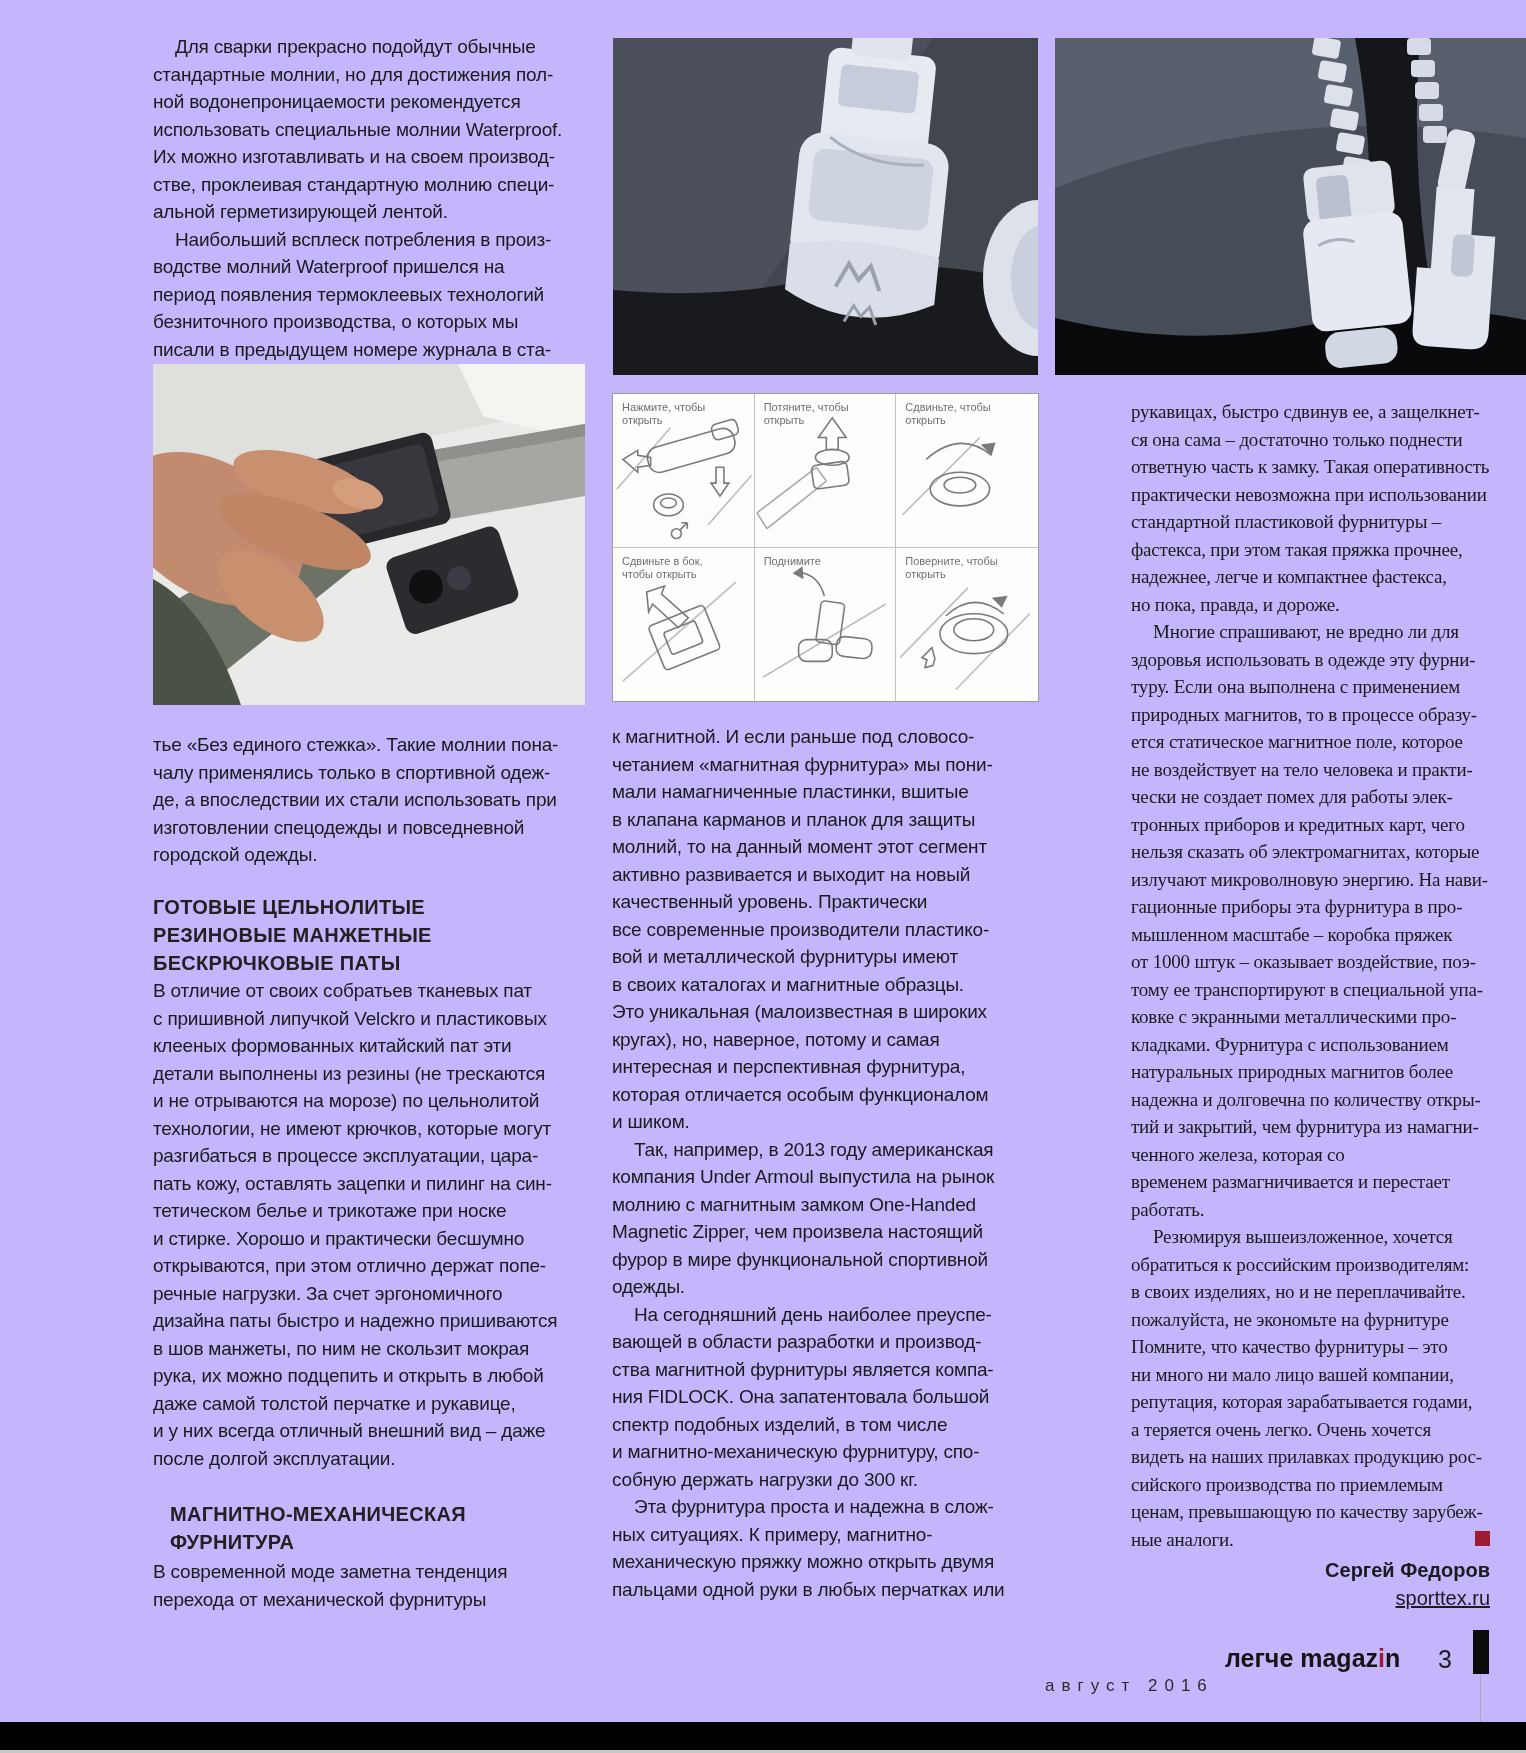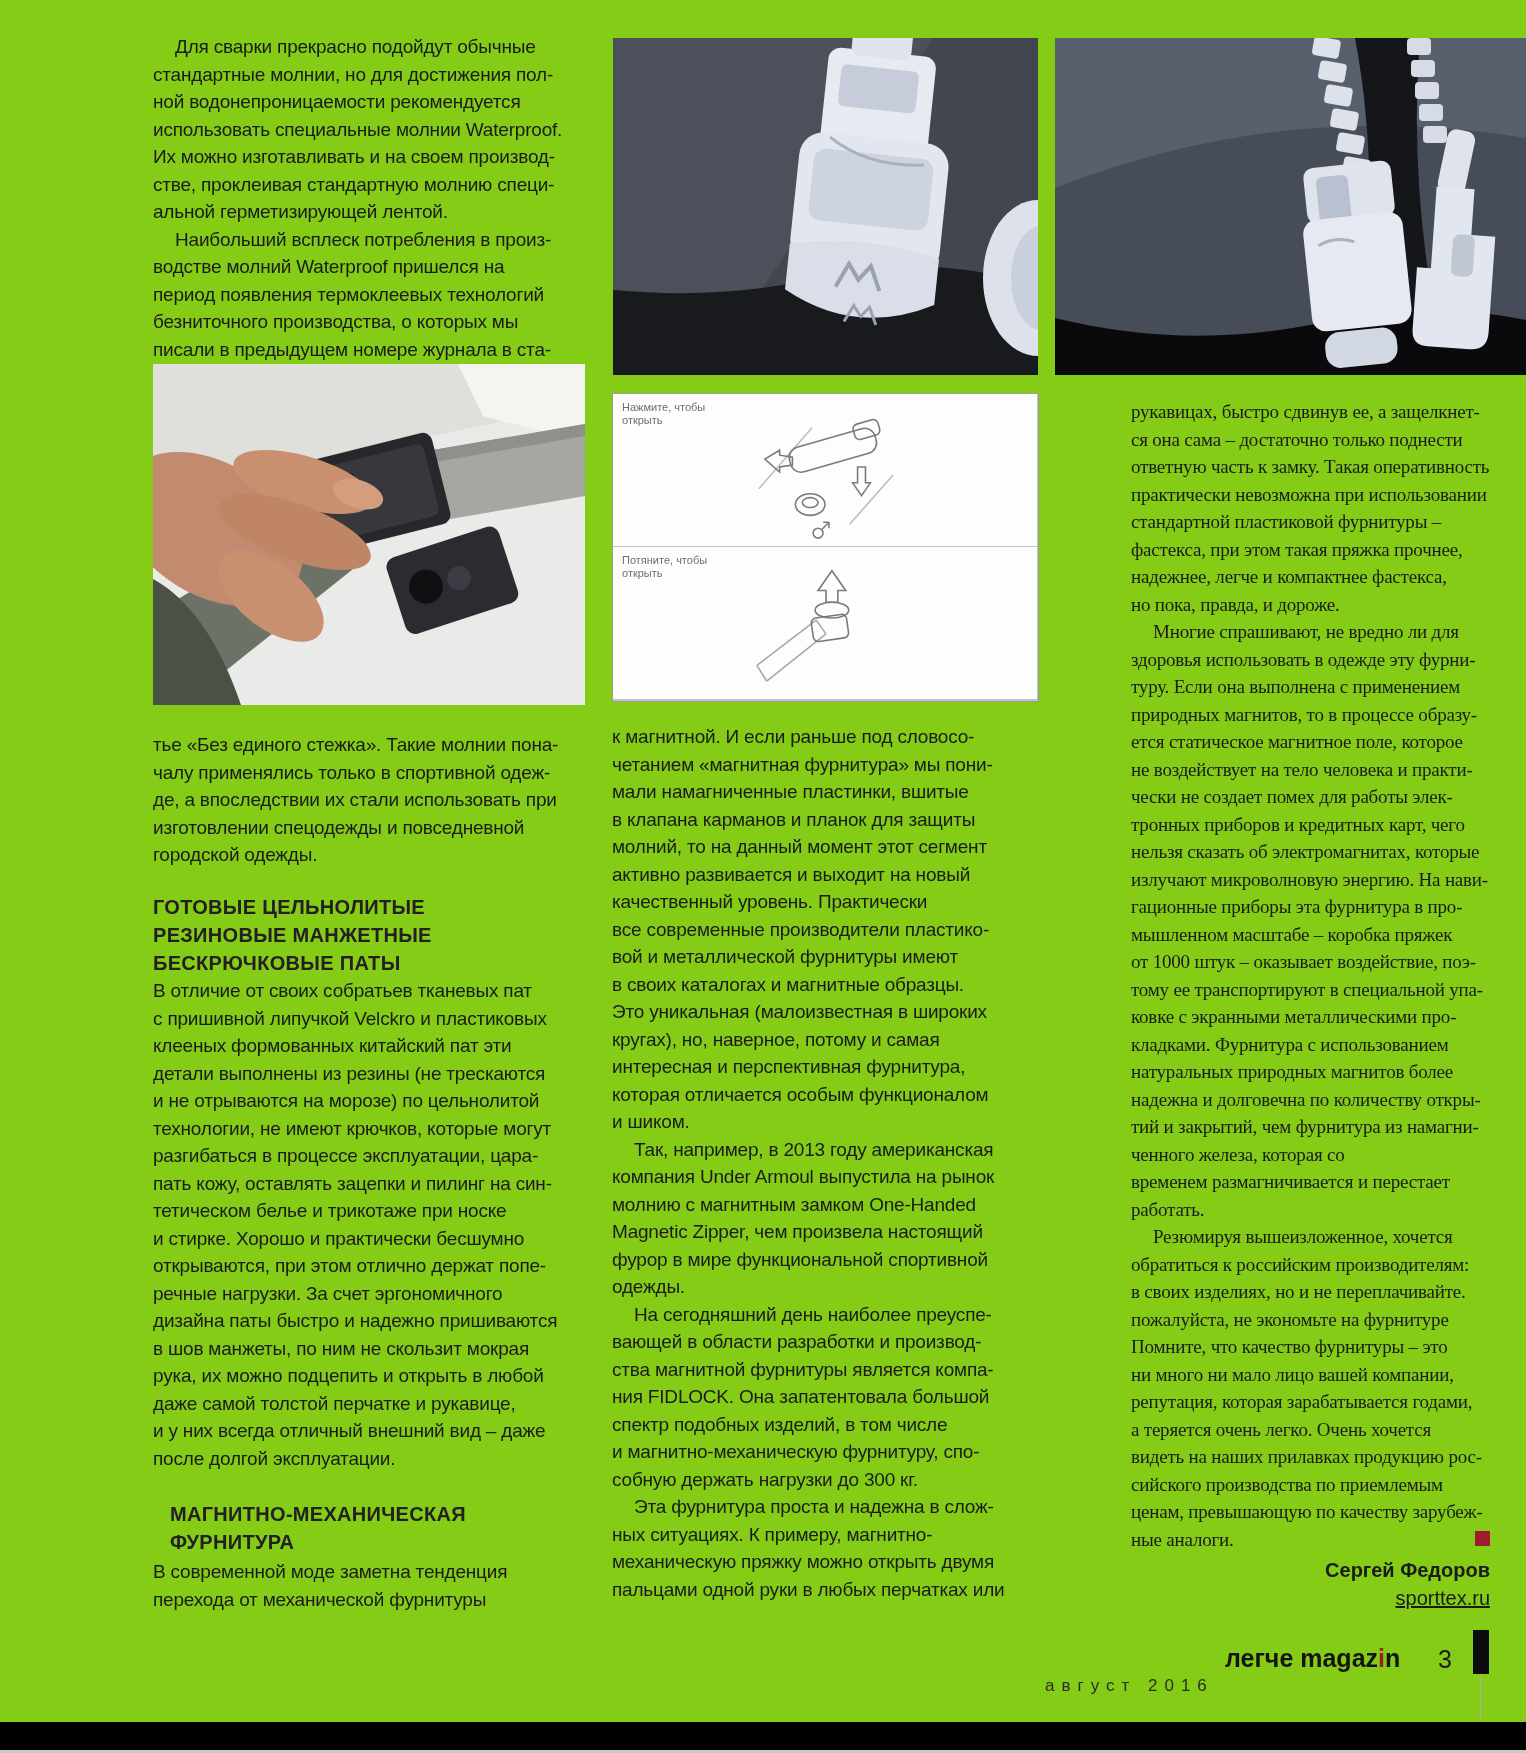--- a/index.html
+++ b/index.html
@@ -3,7 +3,7 @@
 <meta charset="utf-8">
 <style>
   html,body{margin:0;padding:0;background:#ffffff;}
-  .page{position:relative;width:1526px;height:1753px;background:#84cc16;overflow:hidden;
+  .page{position:relative;width:1526px;height:1753px;background:#c4b5fd;overflow:hidden;
         font-family:"Liberation Sans",sans-serif;color:#1b1b1b;}
   
   .textblock{position:absolute;white-space:nowrap;}

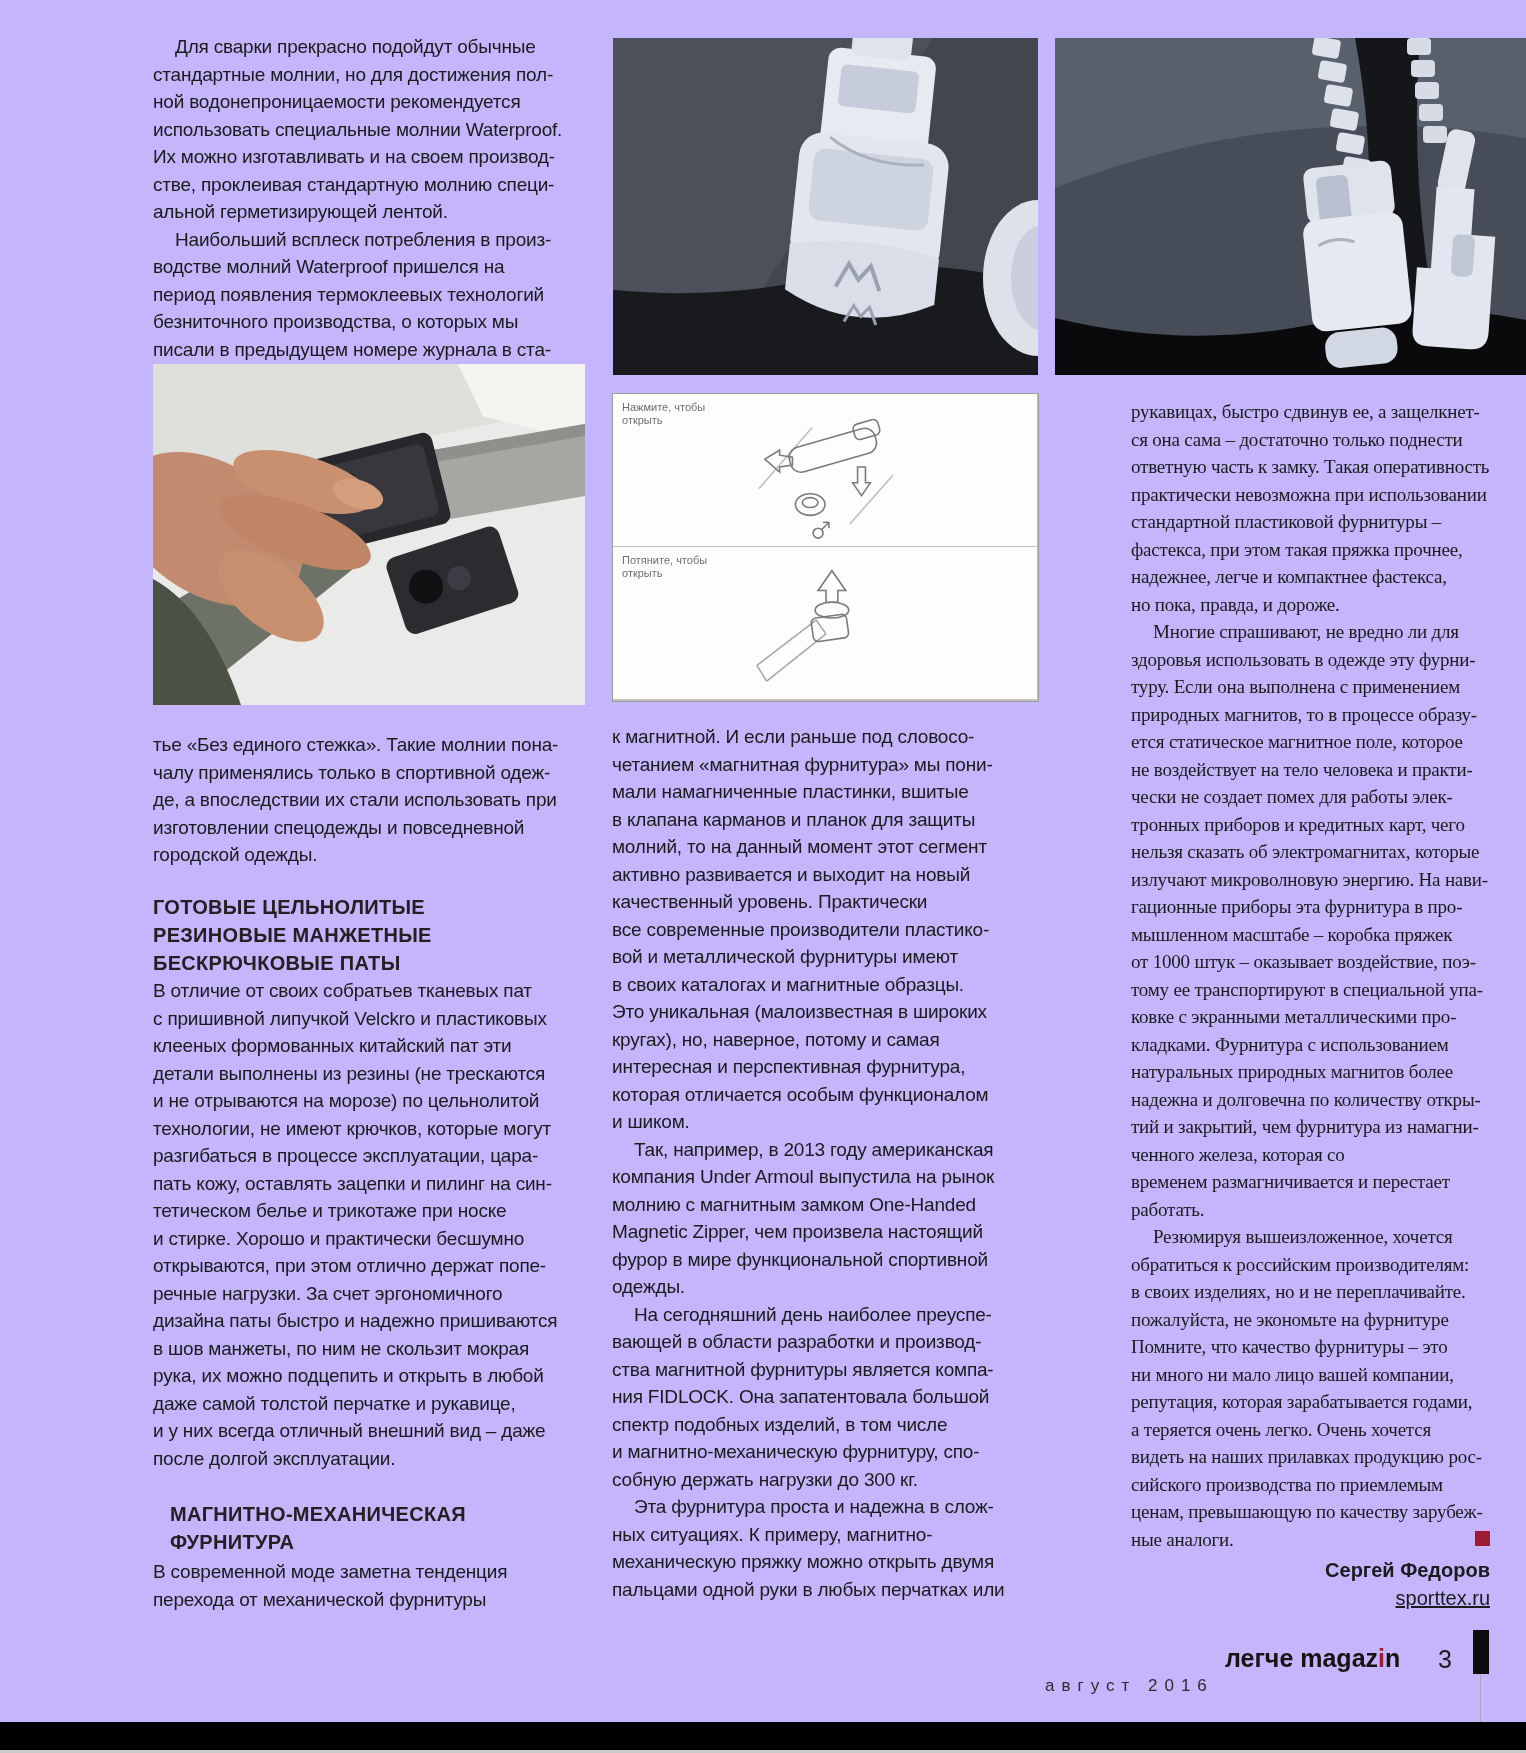--- a/index.html
+++ b/index.html
@@ -28,7 +28,7 @@
   
   #diagram{position:absolute;left:612px;top:393px;width:427px;height:309px;
            border:1px solid #9c9c9c;background:#fdfdfc;box-sizing:border-box;
-           display:grid;grid-template-columns:1fr;grid-template-rows:1fr 1fr;}
+           display:grid;grid-template-columns:1fr 1fr 1fr;grid-template-rows:1fr 1fr;}
   .dcell{position:relative;border-right:1px solid #c2c2c2;border-bottom:1px solid #c2c2c2;overflow:hidden;}
   .dcell:nth-child(3n){border-right:none;}
   .dcell:nth-child(n+4){border-bottom:none;}

